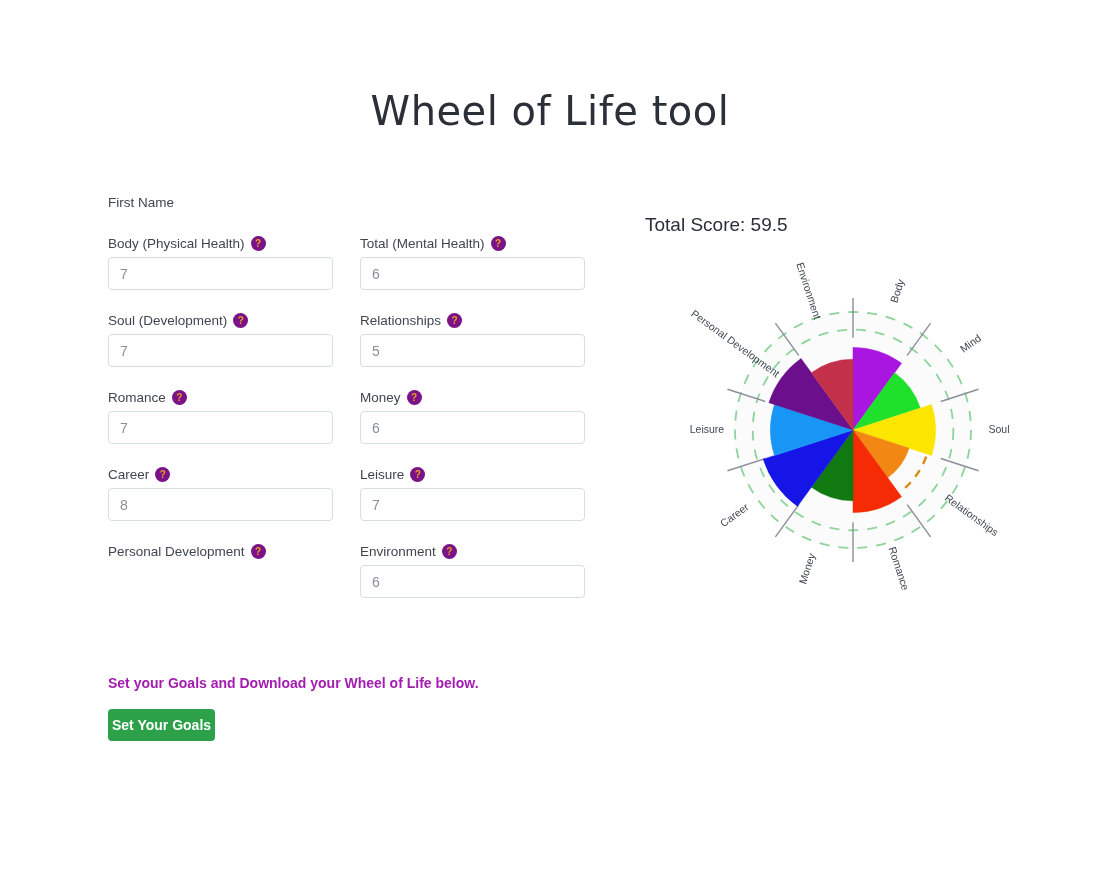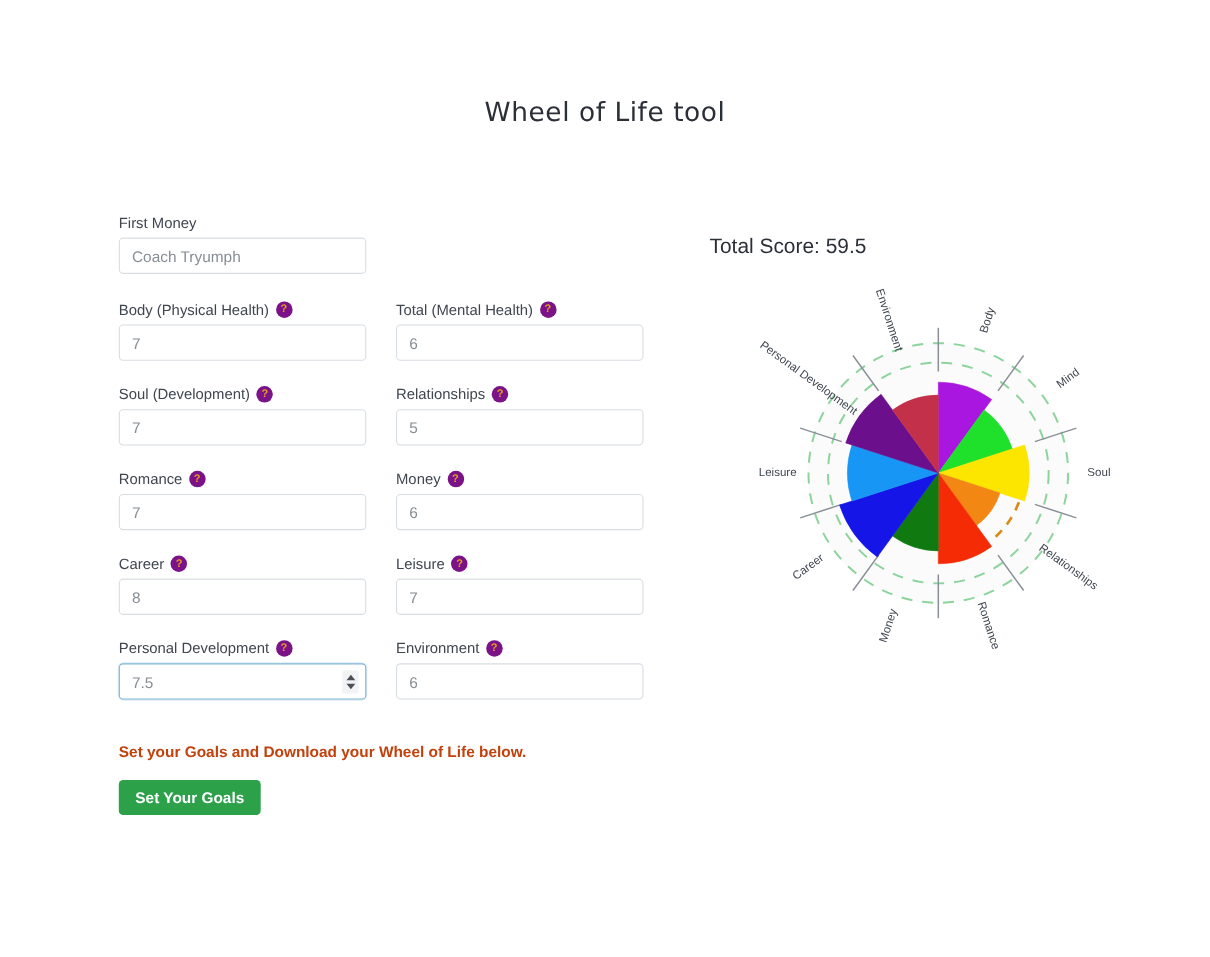--- a/index.html
+++ b/index.html
@@ -26,7 +26,7 @@
     width: 1100px;
     text-align: center;
     font-family: "DejaVu Sans", sans-serif;
-    font-size: 24px;
+    font-size: 40px;
     font-weight: 400;
     letter-spacing: 0.5px;
     color: #2b2f38;

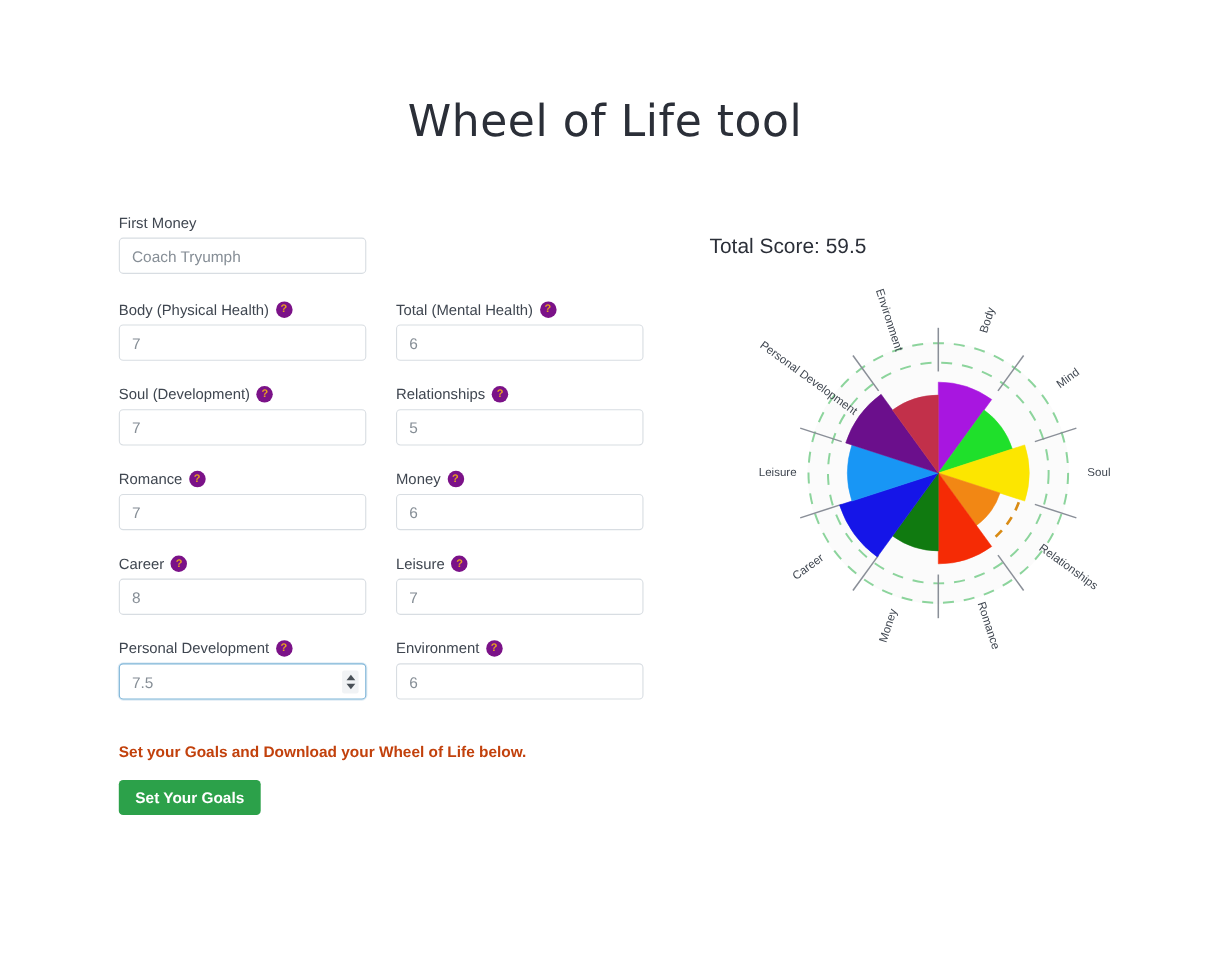--- a/index.html
+++ b/index.html
@@ -186,7 +186,7 @@
 
   <div class="row-first-name">
     <div class="field-label">
-      <span>First Money</span>
+      <span>First Name</span>
     </div>
     <div class="text-input" placeholder="Coach Tryumph">
       <span>Coach Tryumph</span>

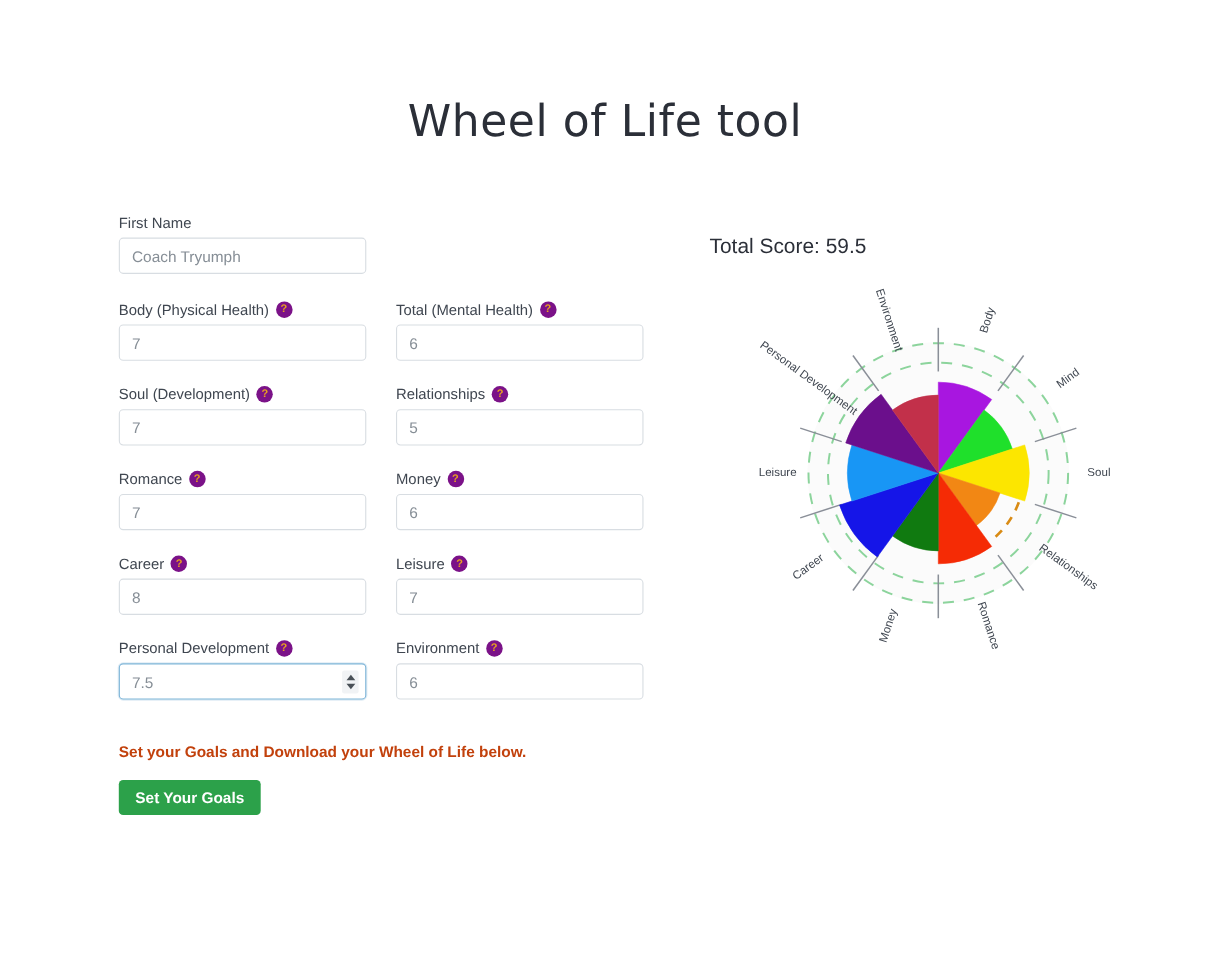--- a/index.html
+++ b/index.html
@@ -187,9 +187,6 @@
   <div class="row-first-name">
     <div class="field-label">
       <span>First Name</span>
-    </div>
-    <div class="text-input" placeholder="Coach Tryumph">
-      <span>Coach Tryumph</span>
     </div>
   </div>
 

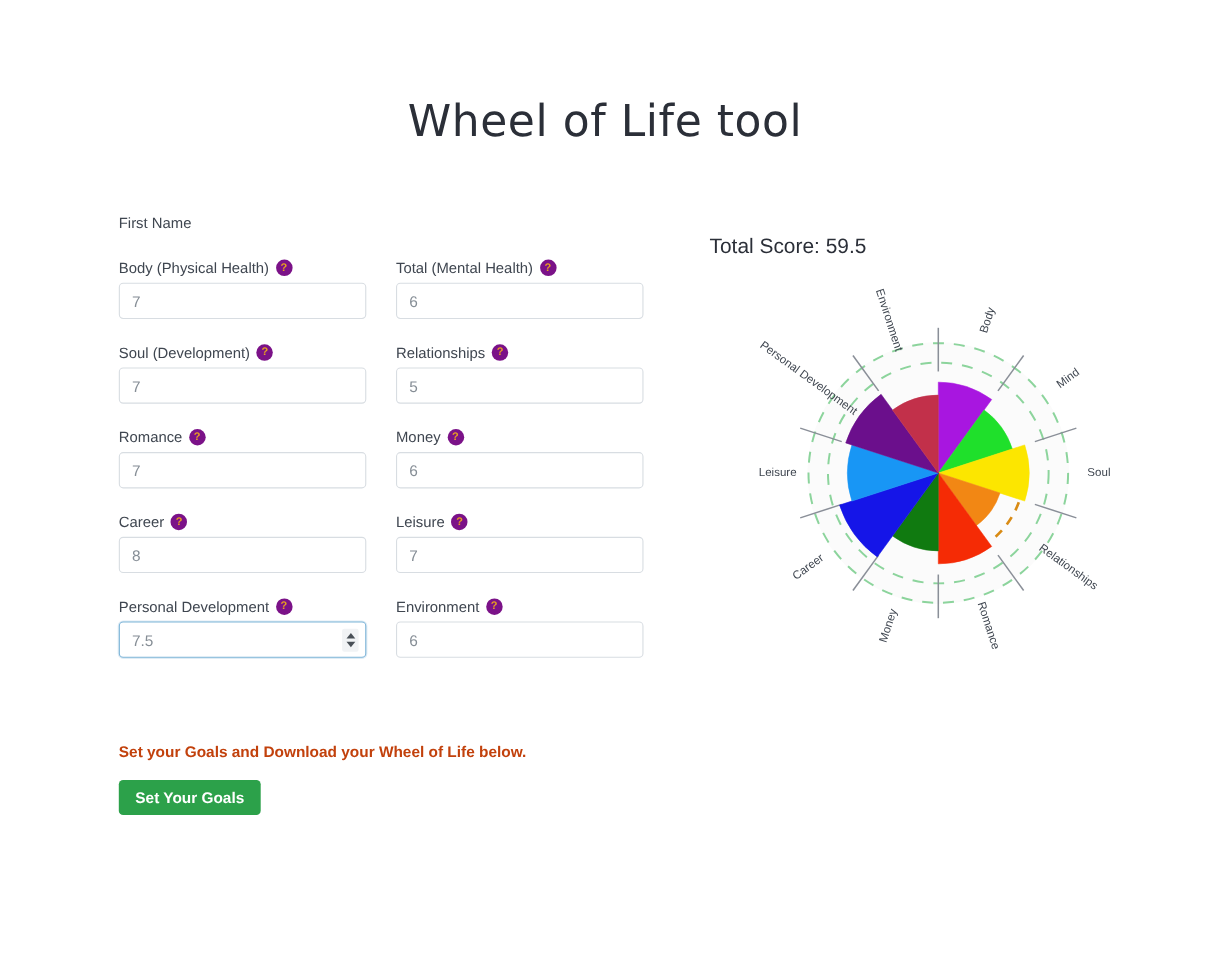--- a/index.html
+++ b/index.html
@@ -276,13 +276,6 @@
           <div class="field-label">
             <span>Personal Development</span>
             <span class="help-badge">?</span>
-          </div>
-          <div class="text-input focused">
-            <span>7.5</span>
-            <span class="spinner">
-              <span class="spin-up"></span>
-              <span class="spin-down"></span>
-            </span>
           </div>
         </div>
         <div class="grid-cell">

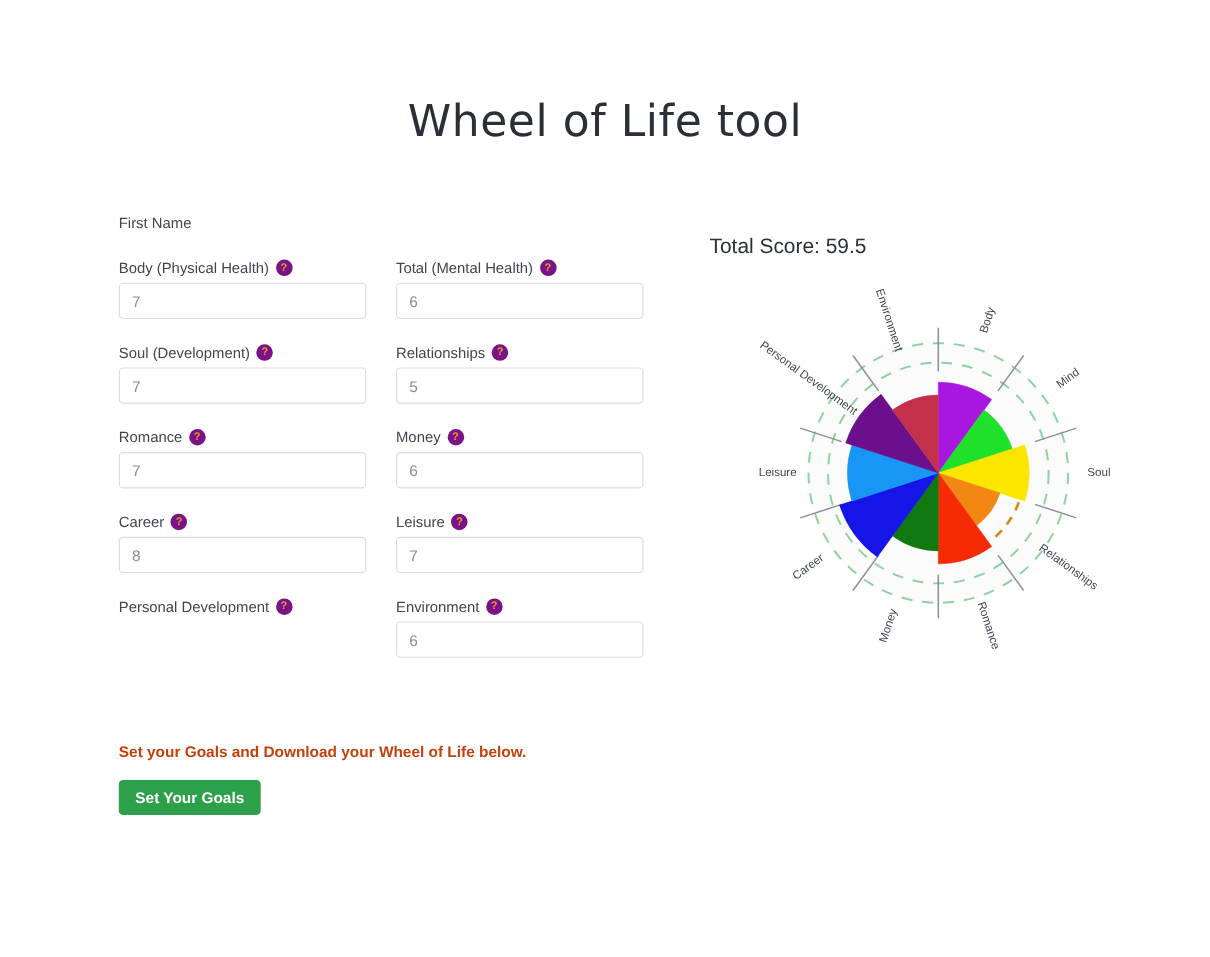--- a/index.html
+++ b/index.html
@@ -130,7 +130,7 @@
     top: 675px;
     font-size: 14px;
     font-weight: bold;
-    color: #c2410c;
+    color: #a21caf;
     white-space: nowrap;
   }
   .goals-button {

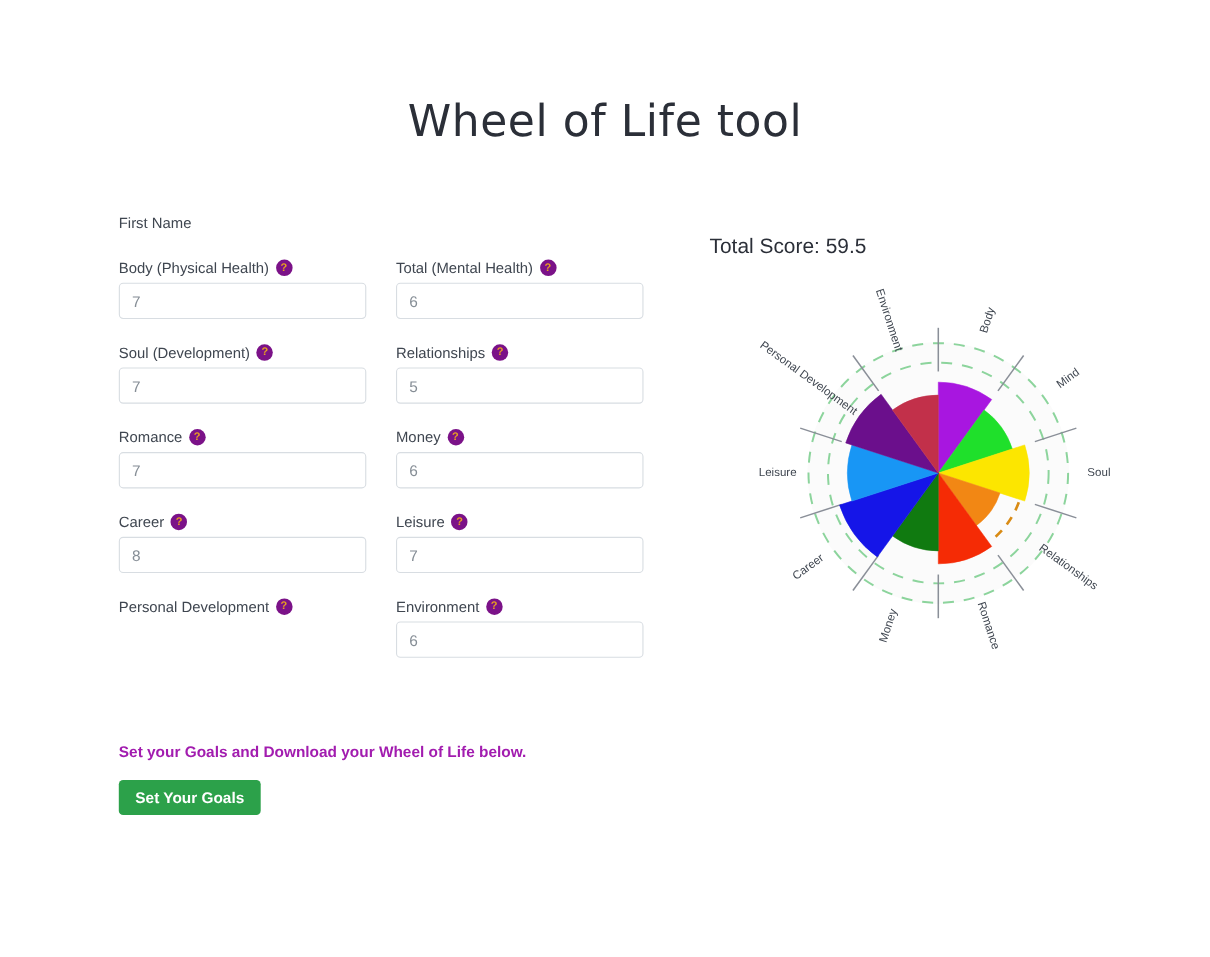--- a/index.html
+++ b/index.html
@@ -144,7 +144,7 @@
     font-family: "Liberation Sans", sans-serif;
     font-size: 14px;
     font-weight: bold;
-    padding: 9px 15px;
+    padding: 9px 4px;
     cursor: pointer;
     line-height: 1;
   }

